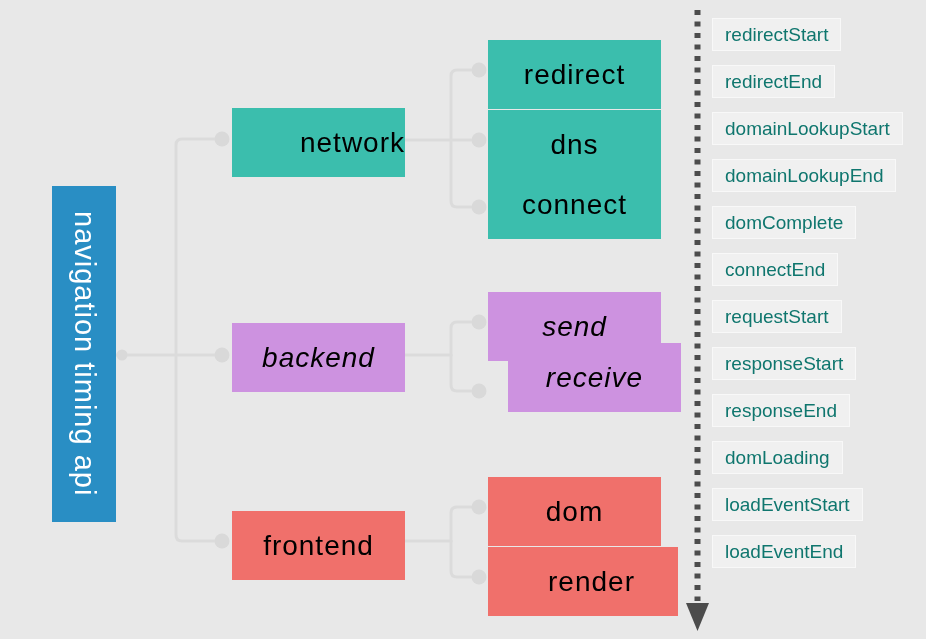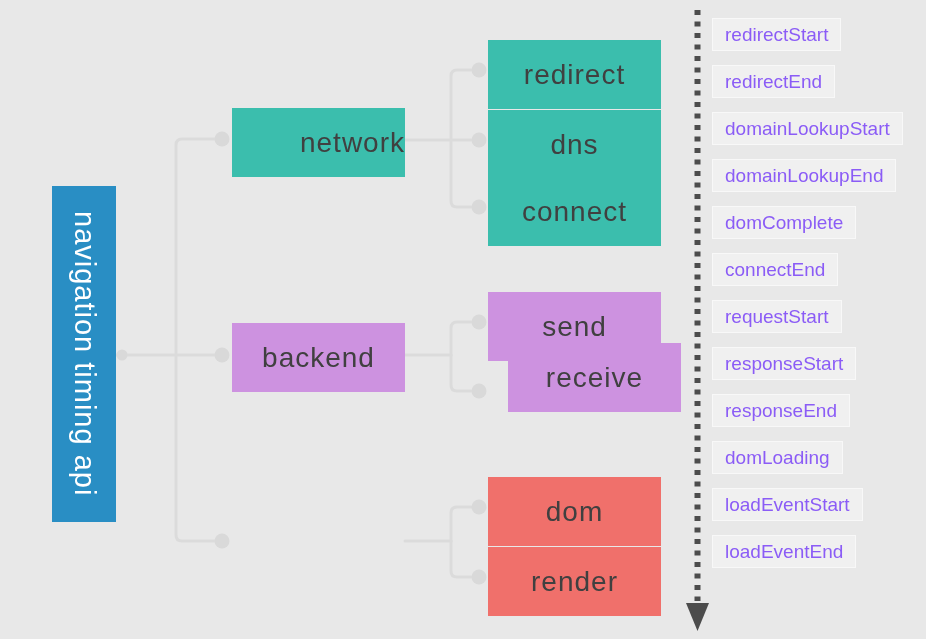--- a/index.html
+++ b/index.html
@@ -68,7 +68,7 @@
     width:fit-content;
     background:#f0f0f0;
     border:1px solid #f8f8f8;
-    color:#8b5cf6;
+    color:#0f766e;
     font-size:19px;
     line-height:23px;
     padding:4px 12px;

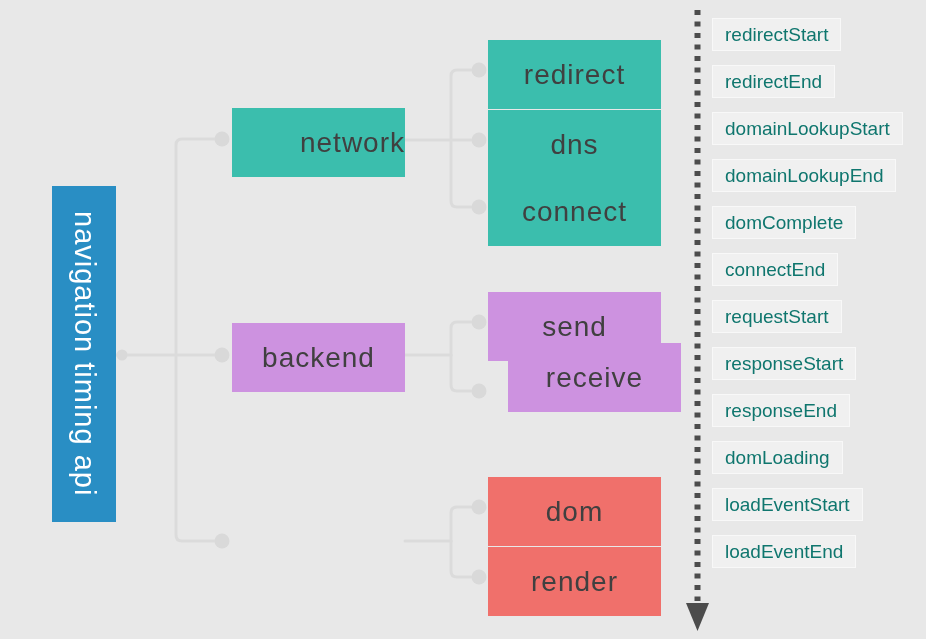--- a/index.html
+++ b/index.html
@@ -19,7 +19,7 @@
     position:absolute;
     width:173px;height:69px;
     display:flex;align-items:center;justify-content:center;
-    color:#404040;
+    color:#000000;
     font-size:28px;
     letter-spacing:1px;
     font-weight:400;

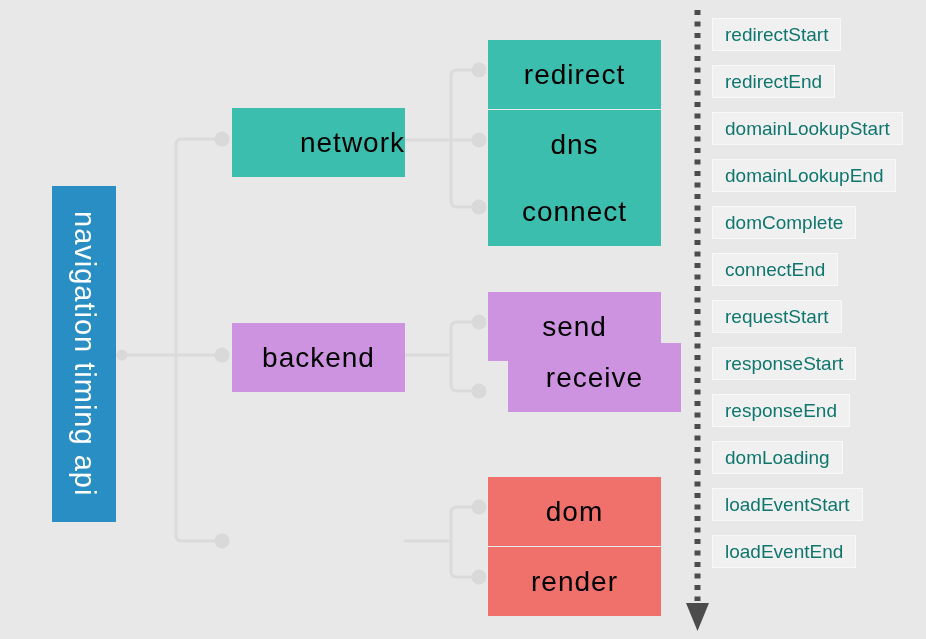--- a/index.html
+++ b/index.html
@@ -37,7 +37,7 @@
 
   #node-redirect{top:40px;}
   #node-dns{top:110px;}
-  #node-connect{top:177px;}
+  #node-connect{top:170px;}
   #node-send{top:292px;}
   #node-receive{top:343px;margin-left:20px;}
   #node-dom{top:477px;}

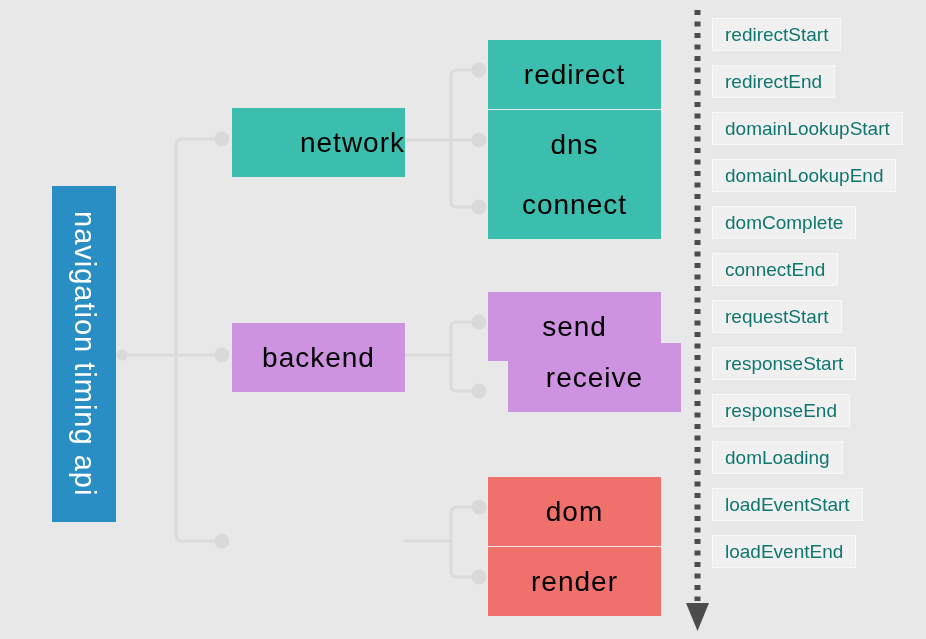--- a/index.html
+++ b/index.html
@@ -25,7 +25,7 @@
     font-weight:400;
   }
   .teal{background:#3bbead;}
-  .purple{background:#cd92e0;}
+  .purple{background:#cd92e0;font-style:italic;}
   .coral{background:#f0706b;}
 
   .parent{left:232px;}

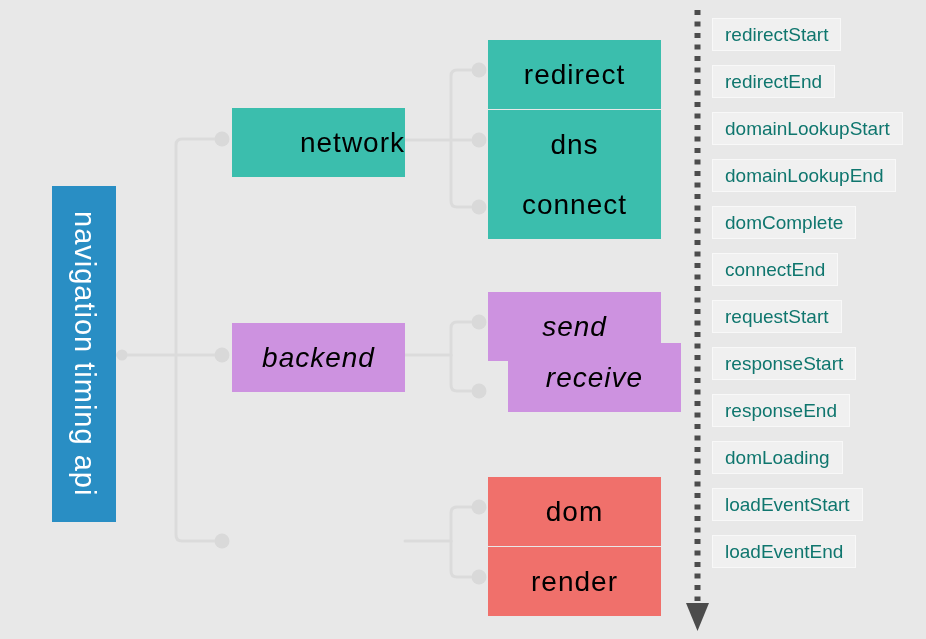--- a/index.html
+++ b/index.html
@@ -139,6 +139,9 @@
   <div class="node parent purple" id="node-backend">
     <span>backend</span>
   </div>
+  <div class="node parent coral" id="node-frontend">
+    <span>frontend</span>
+  </div>
 
   <div class="node child teal" id="node-redirect">
     <span>redirect</span>

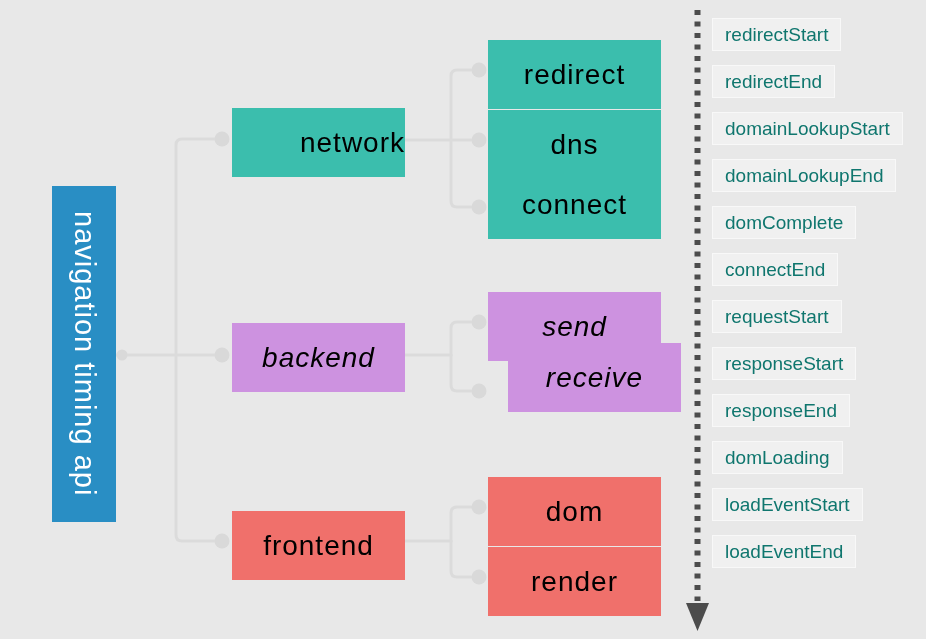--- a/index.html
+++ b/index.html
@@ -41,7 +41,7 @@
   #node-send{top:292px;}
   #node-receive{top:343px;margin-left:20px;}
   #node-dom{top:477px;}
-  #node-render{top:547px;}
+  #node-render{top:547px;padding-left:17px;}
 
   .root-box{
     position:absolute;

